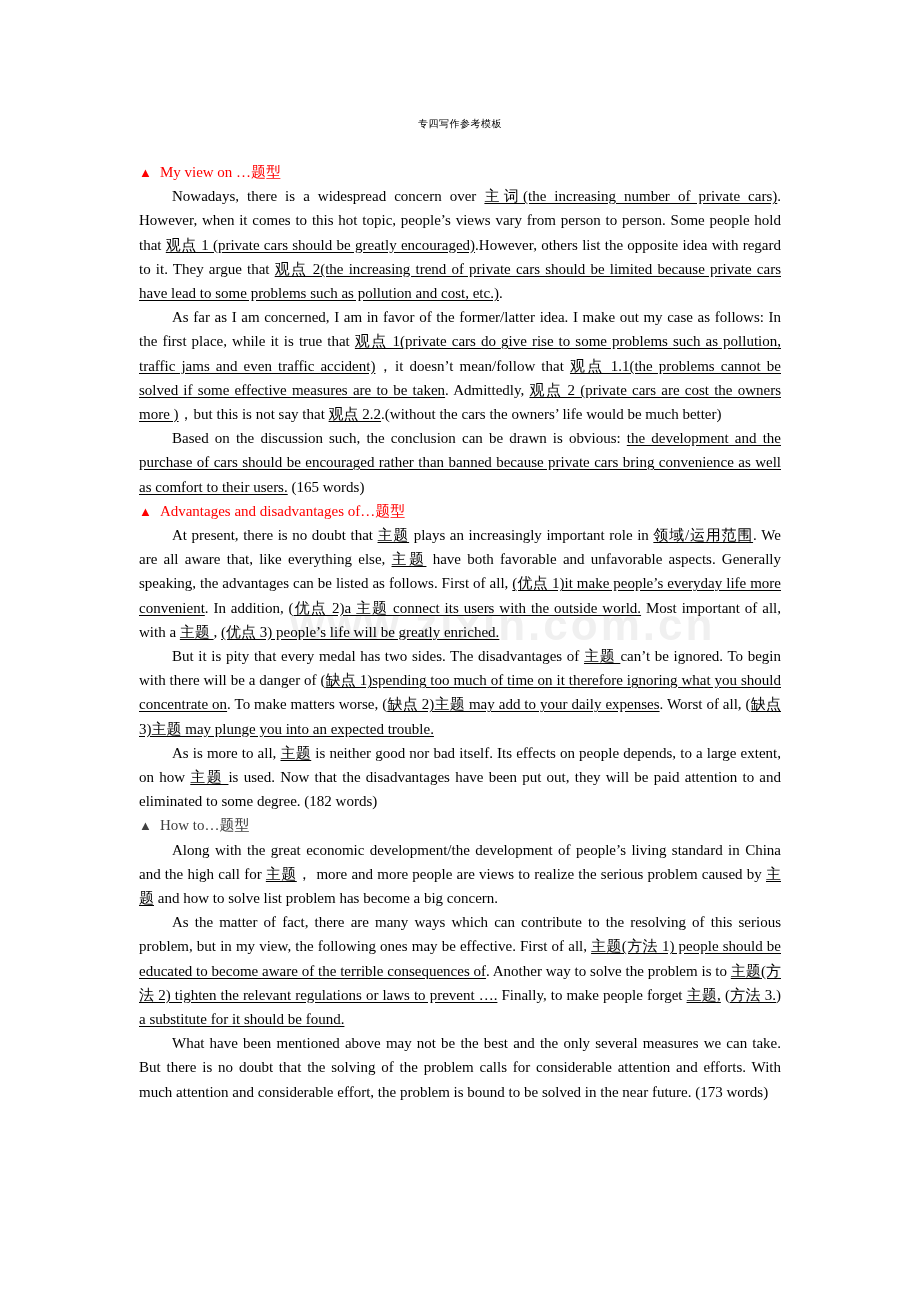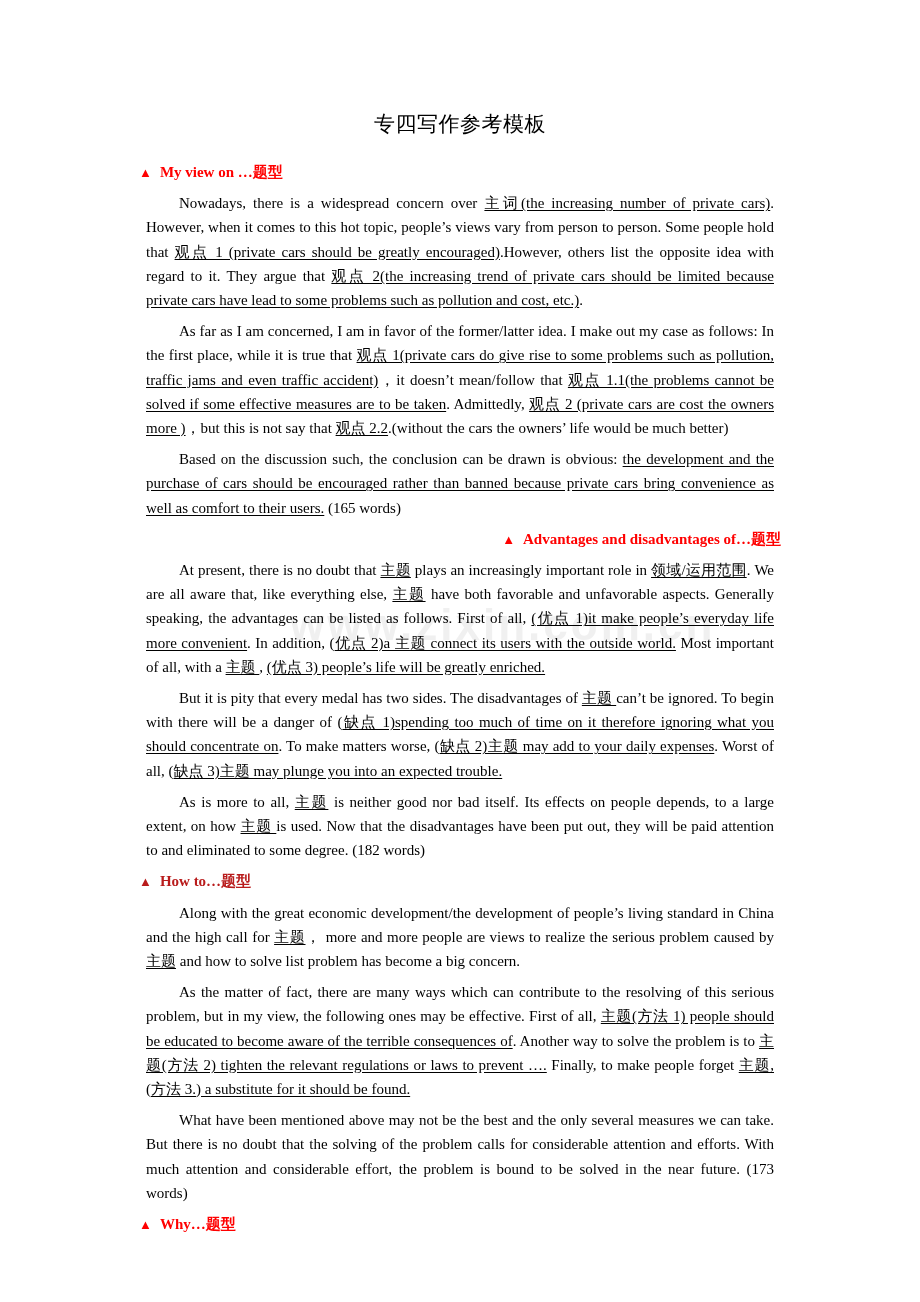--- a/index.html
+++ b/index.html
@@ -11,7 +11,7 @@
     }
     .title {
       position: absolute; left: 0; width: 100%; top: 112px;
-      text-align: center; font-size: 21px; letter-spacing: 0.5px;
+      text-align: center; font-size: 10px; letter-spacing: 0.5px;
     }
     .body { position: absolute; top: 160px; left: 0; width: 100%; }
     .heading { color: #ff0000; height: 24.2px; white-space: nowrap; font-weight: bold; }

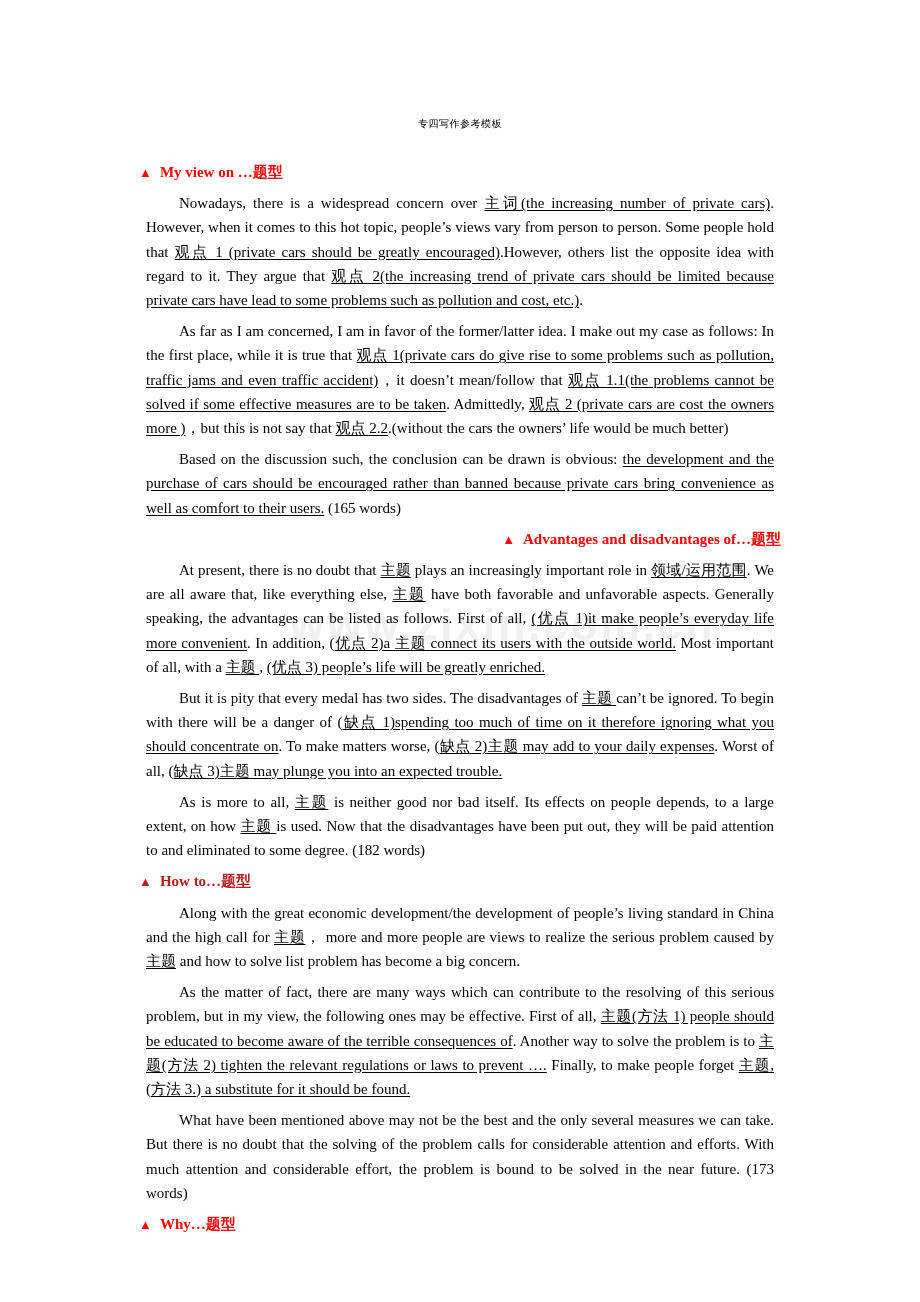--- a/index.html
+++ b/index.html
@@ -14,7 +14,7 @@
       text-align: center; font-size: 10px; letter-spacing: 0.5px;
     }
     .body { position: absolute; top: 160px; left: 0; width: 100%; }
-    .heading { color: #ff0000; height: 24.2px; white-space: nowrap; font-weight: bold; }
+    .heading { color: #ff0000; height: 24.2px; white-space: nowrap; }
     .heading .tri { display: inline-block; margin-right: 8px; font-size: 13px; }
     p { margin: 7px; text-align: justify; text-indent: 33px; }
     u { text-decoration: underline; text-underline-offset: 2px; }

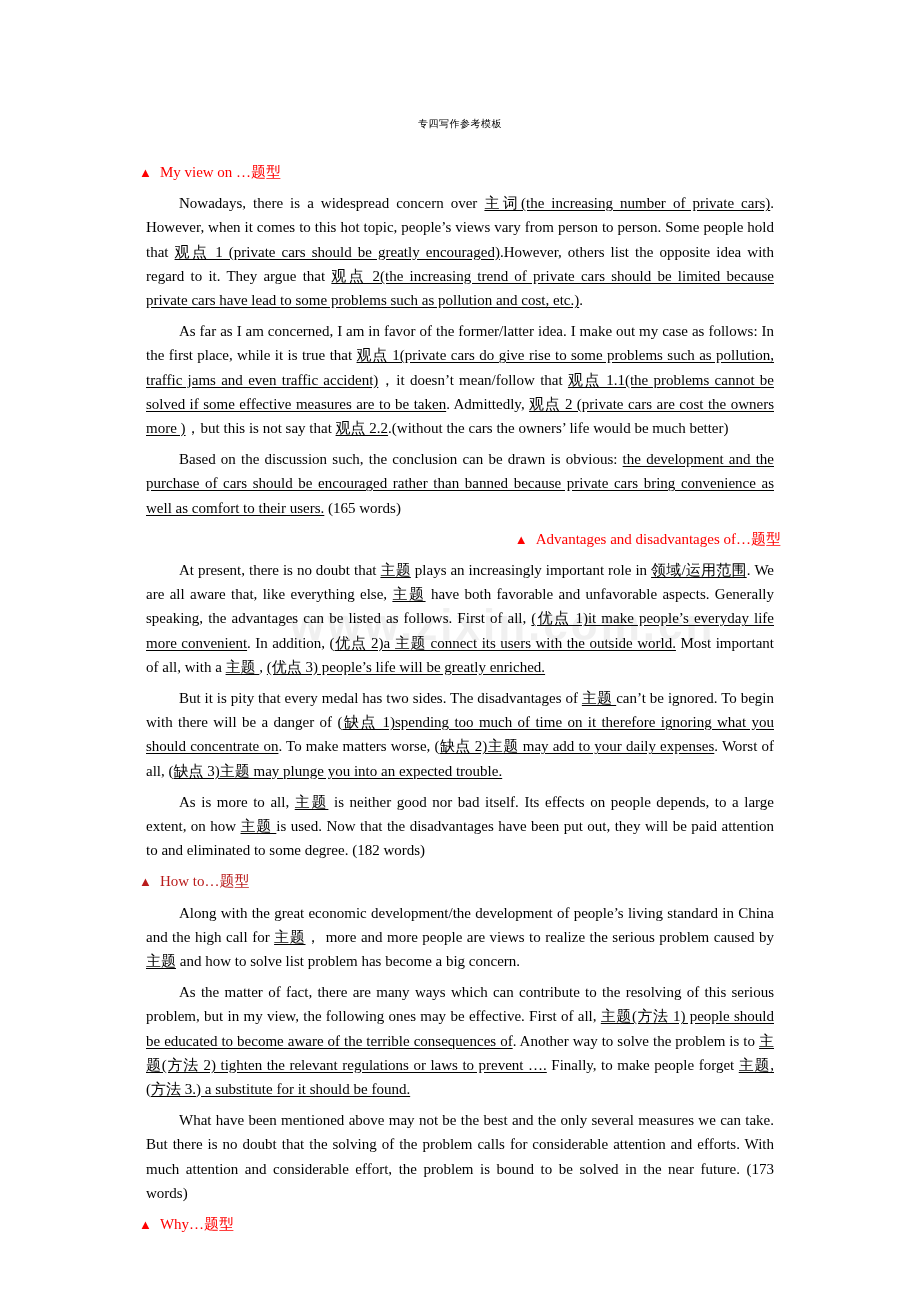--- a/index.html
+++ b/index.html
@@ -16,7 +16,7 @@
     .body { position: absolute; top: 160px; left: 0; width: 100%; }
     .heading { color: #ff0000; height: 24.2px; white-space: nowrap; }
     .heading .tri { display: inline-block; margin-right: 8px; font-size: 13px; }
-    p { margin: 7px; text-align: justify; text-indent: 33px; }
+    p { margin: 0; text-align: justify; text-indent: 33px; }
     u { text-decoration: underline; text-underline-offset: 2px; }
     .watermark {
       position: absolute; left: 290px; top: 600px; font-family: "Liberation Sans", sans-serif;

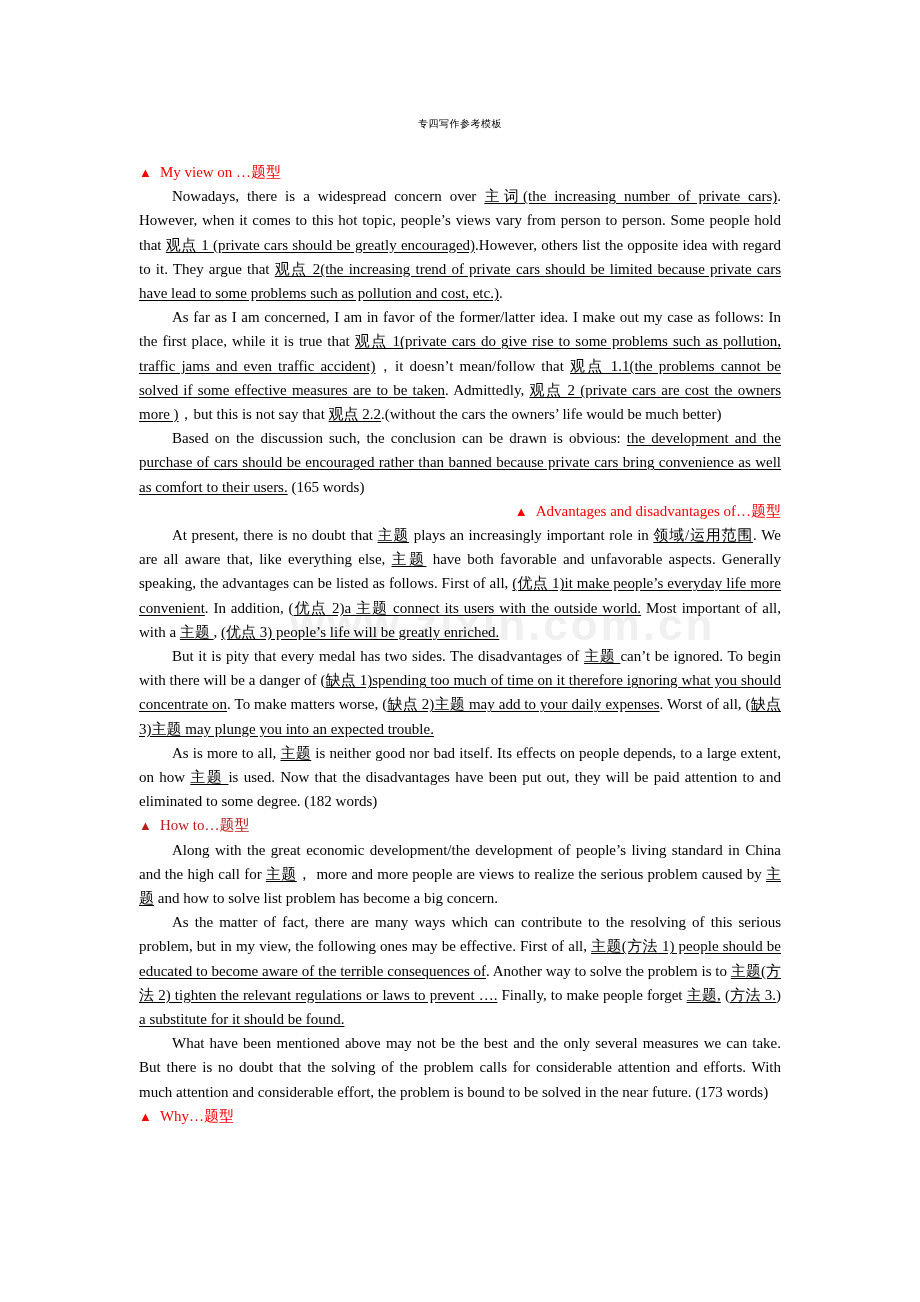--- a/index.html
+++ b/index.html
@@ -37,7 +37,7 @@
       <p><span>Nowadays, there is a widespread concern over </span><u>主词(the increasing number of private cars)</u><span>. However, when it comes to this hot topic, people’s views vary from person to person. Some people hold that  </span><u>观点 1 (private cars should be greatly encouraged)</u><span>.However, others list the opposite idea with regard to it. They argue that </span><u>观点 2(the increasing trend of private cars should be limited because private cars have lead to some problems such as pollution and cost, etc.)</u><span>.</span></p>
       <p><span>As far as I am concerned, I am in favor of the former/latter idea. I make out my case as follows: In the first place, while it is true that  </span><u>观点 1(private cars do give rise to some problems such as pollution, traffic jams and even traffic accident)</u><span>，it doesn’t mean/follow that  </span><u>观点 1.1(the problems cannot be solved if some effective measures are to be taken</u><span>. Admittedly,  </span><u>观点 2 (private cars are cost the owners more )</u><span>，but this is not say that </span><u>观点 2.2</u><span>.(without the cars the owners’ life would be much better)</span></p>
       <p><span>Based on the discussion such, the conclusion can be drawn is obvious: </span><u>the development and the purchase of cars should be encouraged rather than banned because private cars bring convenience as well as comfort to their users.</u><span> (165 words)</span></p>
-      <div class="heading" style="color: rgb(255, 0, 0); text-align: right;"><span class="tri">▲</span><span>Advantages and disadvantages of…题型</span></div>
+      <div class="heading" style="color: rgb(255, 0, 0);"><span class="tri">▲</span><span>Advantages and disadvantages of…题型</span></div>
       <p><span>At present, there is no doubt that  </span><u>主题</u><span>  plays an increasingly important role in  </span><u>领域/运用范围</u><span>. We are all aware that, like everything else,  </span><u>主题</u><span>  have both favorable and unfavorable aspects. Generally speaking, the advantages can be listed as follows. First of all, </span><u>(优点 1)it make people’s everyday life more convenient</u><span>. In addition, (</span><u>优点 2)a 主题 connect its users with the outside world.</u><span> Most important of all, with a </span><u>主题 </u><span>, </span><u>(优点 3) people’s life will be greatly enriched.</u></p>
       <p><span>But it is pity that every medal has two sides. The disadvantages of  </span><u>主题 </u><span>  can’t be ignored. To begin with there will be a danger of (</span><u>缺点 1)spending too much of time on it therefore ignoring what you should concentrate on</u><span>. To make matters worse, (</span><u>缺点 2)主题  may add to your daily expenses</u><span>. Worst of all, (</span><u>缺点 3)主题  may plunge you into an expected trouble.</u></p>
       <p><span>As is more to all,  </span><u>主题</u><span>  is neither good nor bad itself. Its effects on people depends, to a large extent, on how  </span><u>主题  </u><span>  is used. Now that the disadvantages have been put out, they will be paid attention to and eliminated to some degree. (182 words)</span></p>

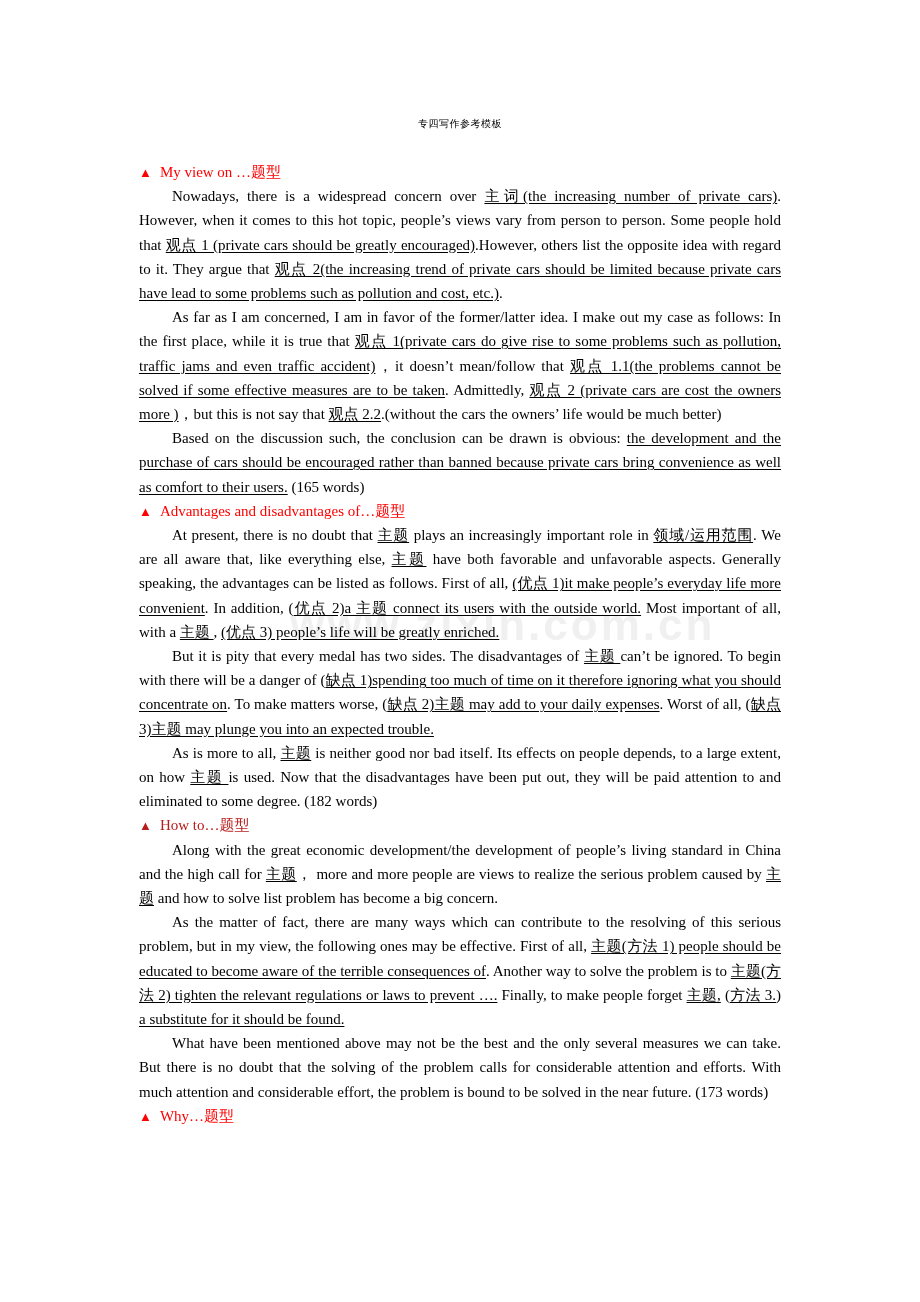--- a/index.html
+++ b/index.html
@@ -41,7 +41,7 @@
       <p><span>At present, there is no doubt that  </span><u>主题</u><span>  plays an increasingly important role in  </span><u>领域/运用范围</u><span>. We are all aware that, like everything else,  </span><u>主题</u><span>  have both favorable and unfavorable aspects. Generally speaking, the advantages can be listed as follows. First of all, </span><u>(优点 1)it make people’s everyday life more convenient</u><span>. In addition, (</span><u>优点 2)a 主题 connect its users with the outside world.</u><span> Most important of all, with a </span><u>主题 </u><span>, </span><u>(优点 3) people’s life will be greatly enriched.</u></p>
       <p><span>But it is pity that every medal has two sides. The disadvantages of  </span><u>主题 </u><span>  can’t be ignored. To begin with there will be a danger of (</span><u>缺点 1)spending too much of time on it therefore ignoring what you should concentrate on</u><span>. To make matters worse, (</span><u>缺点 2)主题  may add to your daily expenses</u><span>. Worst of all, (</span><u>缺点 3)主题  may plunge you into an expected trouble.</u></p>
       <p><span>As is more to all,  </span><u>主题</u><span>  is neither good nor bad itself. Its effects on people depends, to a large extent, on how  </span><u>主题  </u><span>  is used. Now that the disadvantages have been put out, they will be paid attention to and eliminated to some degree. (182 words)</span></p>
-      <div class="heading" style="color: #b91c1c;"><span class="tri">▲</span><span>How to…题型</span></div>
+      <div class="heading" style="color: #404040;"><span class="tri">▲</span><span>How to…题型</span></div>
       <p><span>Along with the great economic development/the development of people’s living standard in China and the high call for  </span><u>主题</u><span>，   more and more people are views to realize the serious problem caused by  </span><u>主题</u><span>  and how to solve list problem has become a big concern.</span></p>
       <p><span>As the matter of fact, there are many ways which can contribute to the resolving of this serious problem, but in my view, the following ones may be effective. First of all,  </span><u>主题(方法 1) people should be educated to become aware of the terrible consequences of</u><span>. Another way to solve the problem is to </span><u>主题(方法 2) tighten the relevant regulations or laws to prevent ….</u><span> Finally, to make people forget  </span><u>主题,</u><span> (</span><u>方法 3.</u><span>)</span><u> a substitute for it should be found.</u></p>
       <p><span>What have been mentioned above may not be the best and the only several measures we can take. But there is no doubt that the solving of the problem calls for considerable attention and efforts. With much attention and considerable effort, the problem is bound to be solved in the near future. (173 words)</span></p>

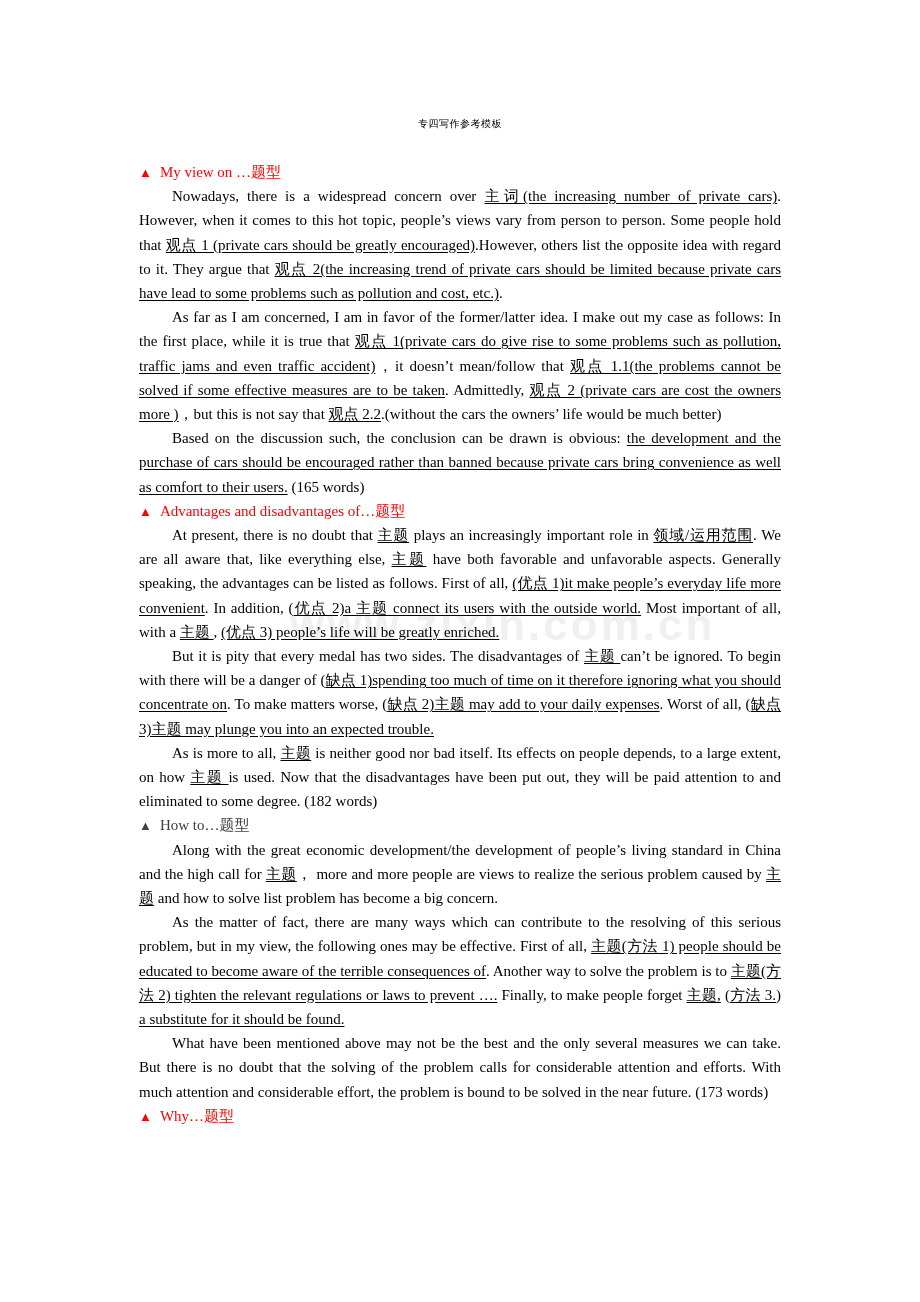--- a/index.html
+++ b/index.html
@@ -45,7 +45,6 @@
       <p><span>Along with the great economic development/the development of people’s living standard in China and the high call for  </span><u>主题</u><span>，   more and more people are views to realize the serious problem caused by  </span><u>主题</u><span>  and how to solve list problem has become a big concern.</span></p>
       <p><span>As the matter of fact, there are many ways which can contribute to the resolving of this serious problem, but in my view, the following ones may be effective. First of all,  </span><u>主题(方法 1) people should be educated to become aware of the terrible consequences of</u><span>. Another way to solve the problem is to </span><u>主题(方法 2) tighten the relevant regulations or laws to prevent ….</u><span> Finally, to make people forget  </span><u>主题,</u><span> (</span><u>方法 3.</u><span>)</span><u> a substitute for it should be found.</u></p>
       <p><span>What have been mentioned above may not be the best and the only several measures we can take. But there is no doubt that the solving of the problem calls for considerable attention and efforts. With much attention and considerable effort, the problem is bound to be solved in the near future. (173 words)</span></p>
-      <div class="heading" style="color: rgb(255, 0, 0);"><span class="tri">▲</span><span>Why…题型</span></div>
     </div>
 </div>
 

